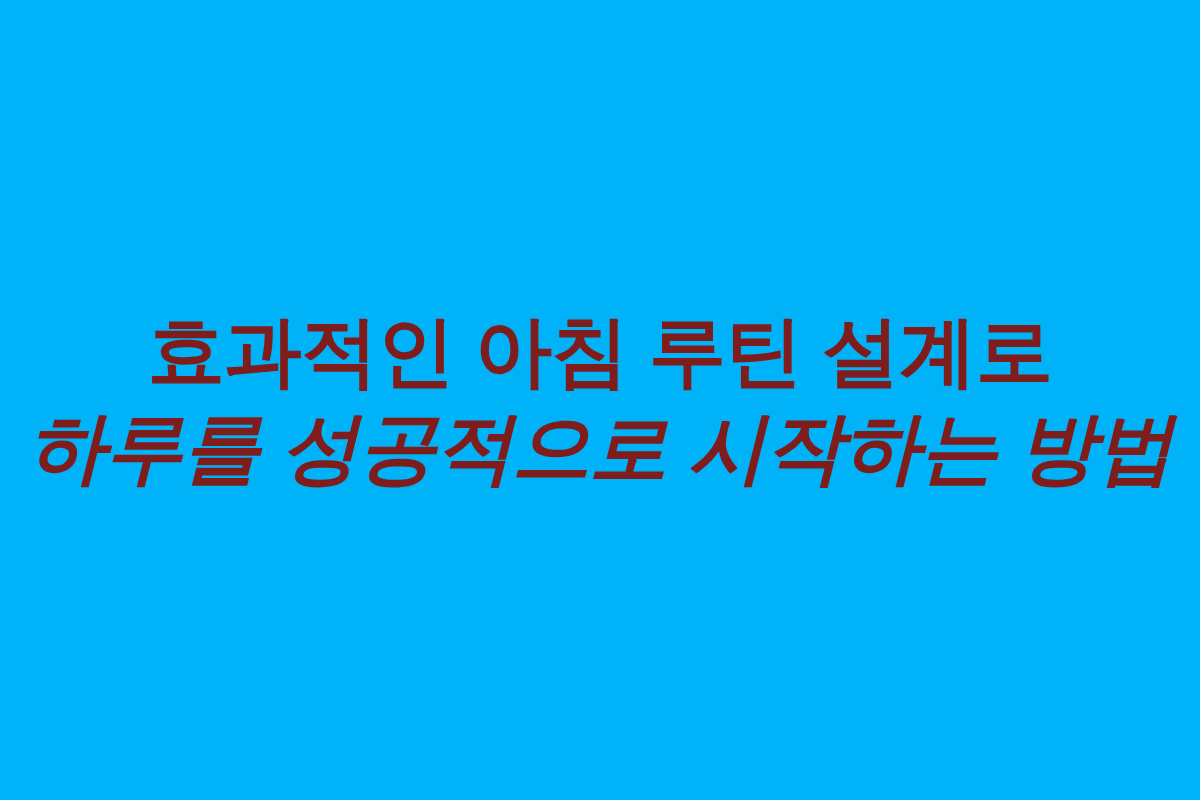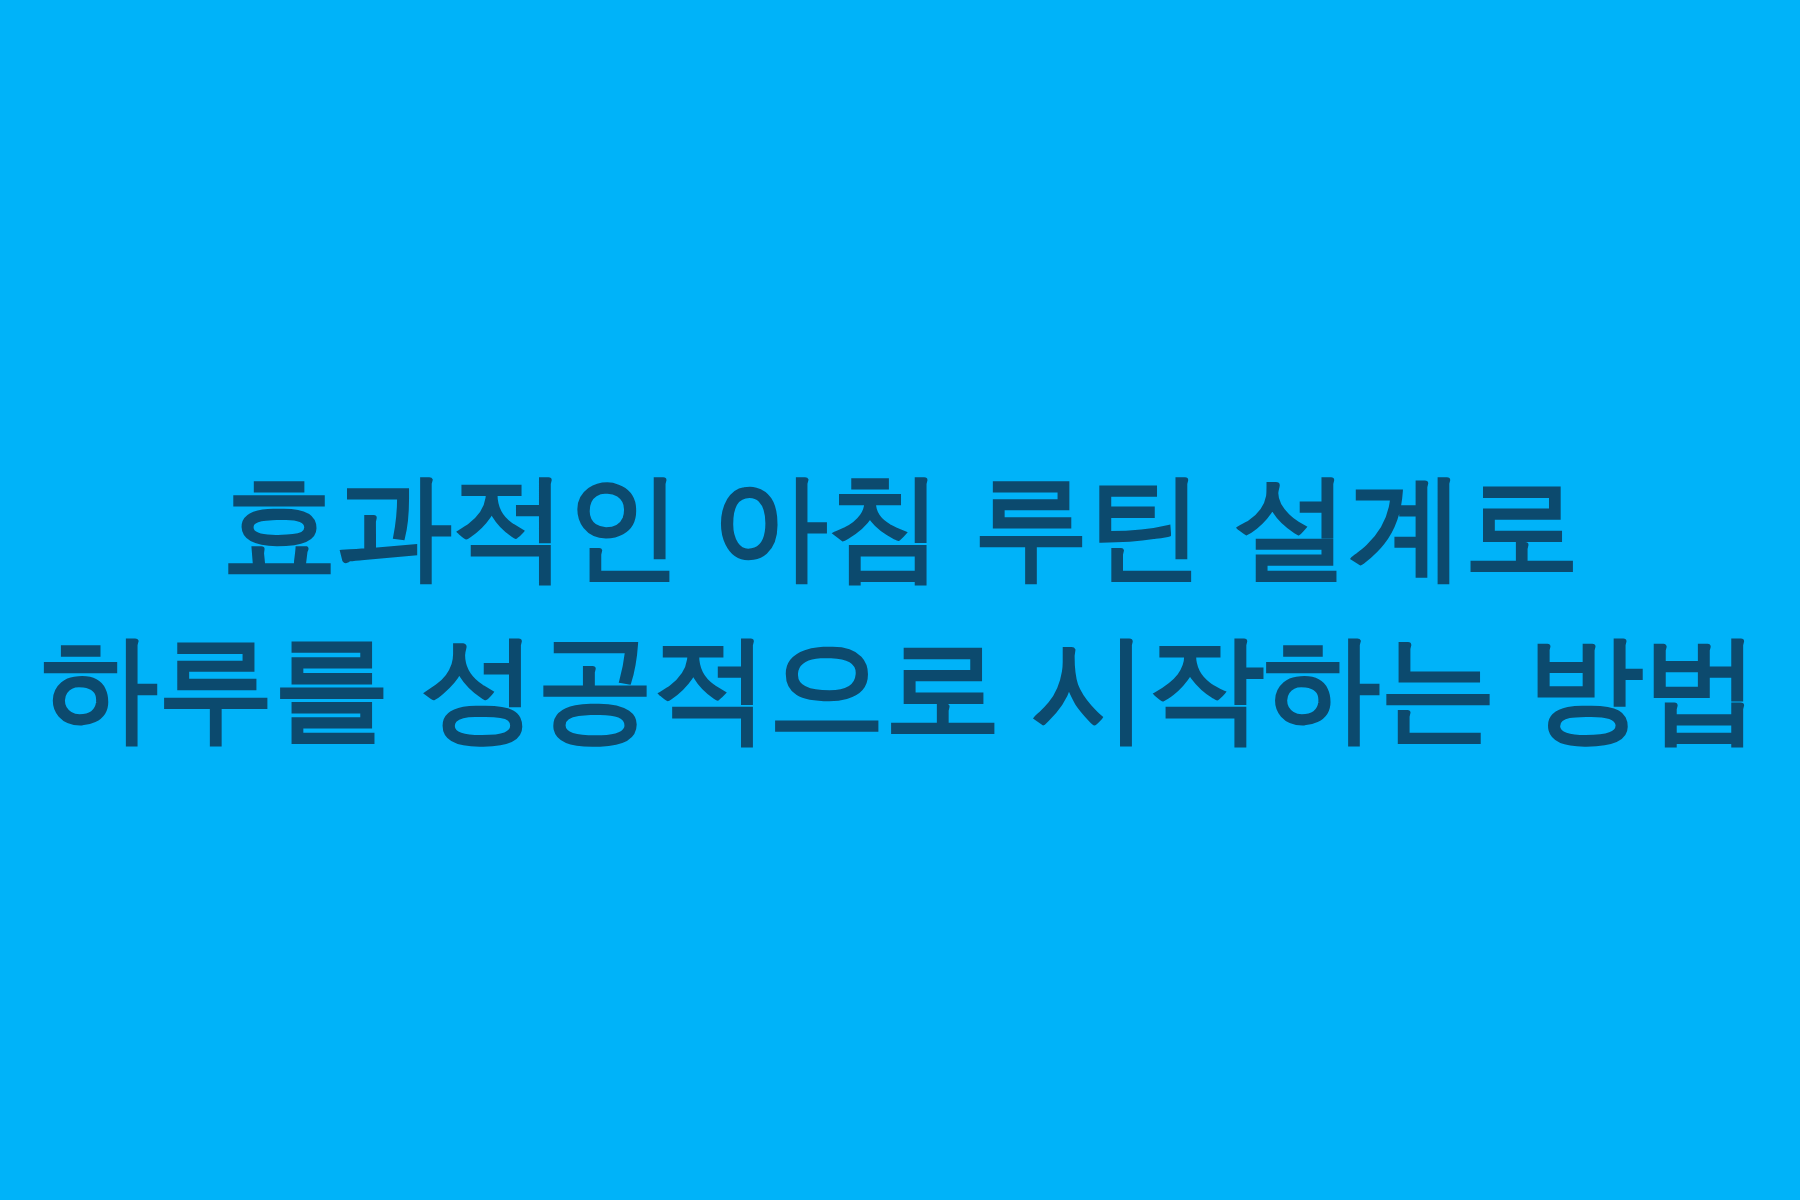--- a/index.html
+++ b/index.html
@@ -44,10 +44,9 @@
     display: block;
     white-space: nowrap;
     font-weight: 700;
-    color: #0c4a6e;
+    color: #7f1d1d;
     line-height: 1.0;
     transform-origin: center center;
-    margin-top: 10px;
   }
 
   

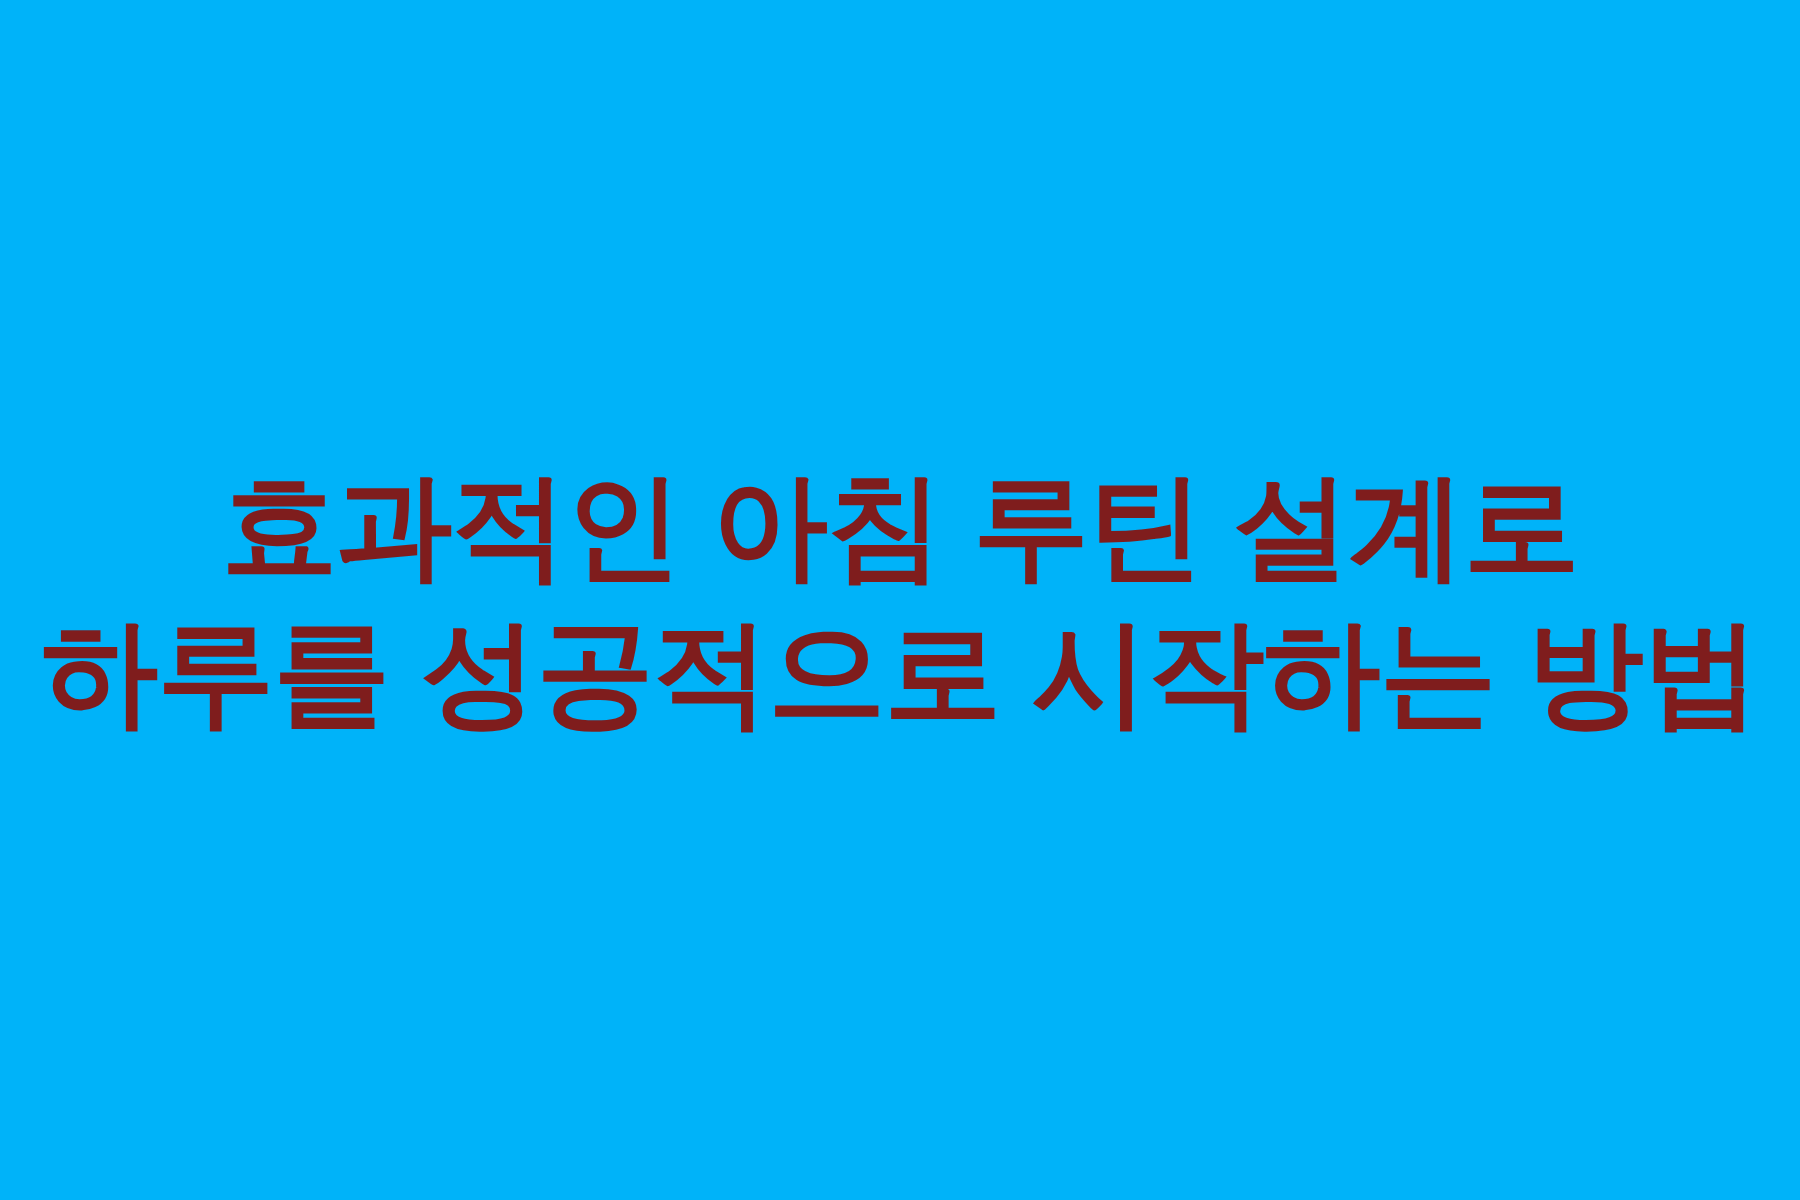--- a/index.html
+++ b/index.html
@@ -71,7 +71,7 @@
 
     <span class="headline-line headline-line--one" style="font-size: 77.3925px;">효과적인 아침 루틴 설계로</span>
 
-    <span class="headline-line headline-line--two" style="font-size: 78.085px;">하루를 성공적으로 시작하는 방법</span>
+    <span class="headline-line headline-line--two" style="font-size: 78.085px; font-style: italic;">하루를 성공적으로 시작하는 방법</span>
 
   </div>
 

